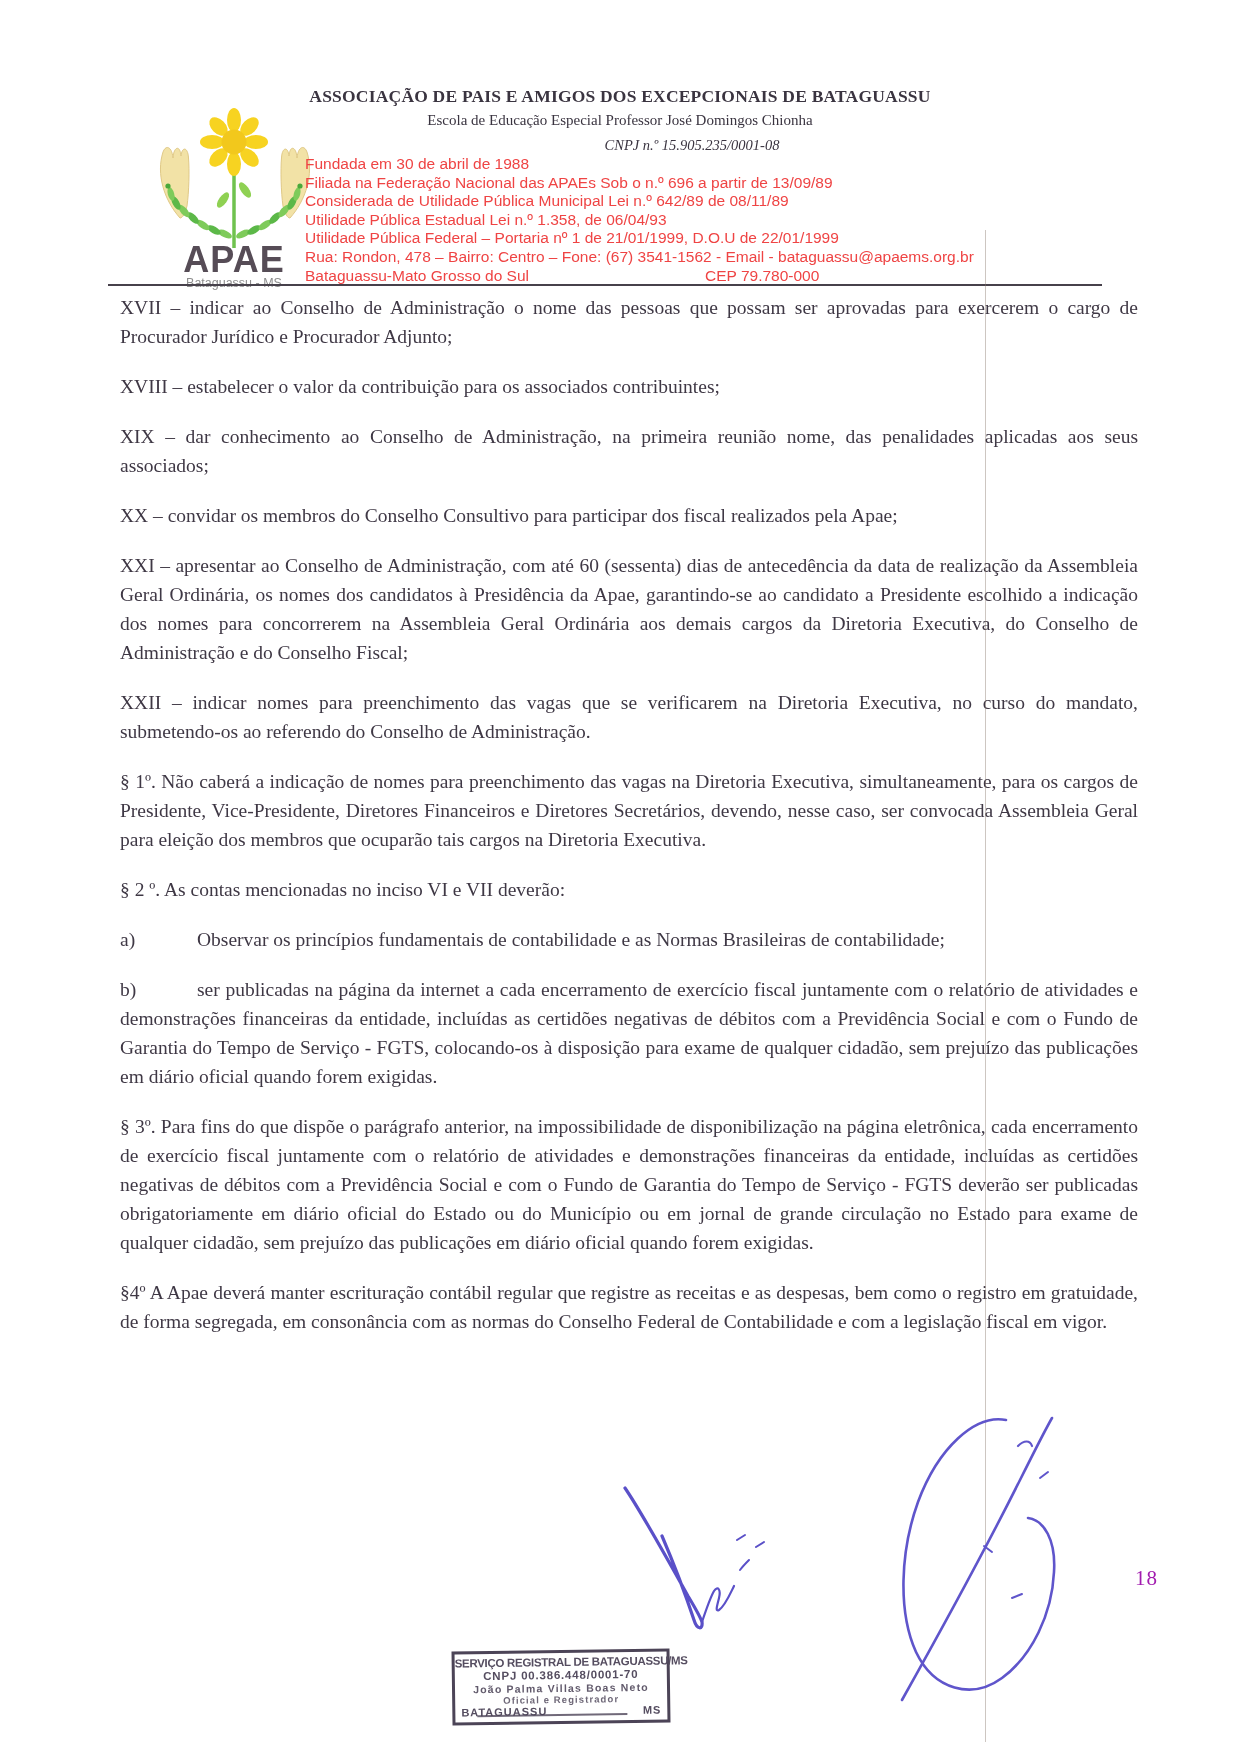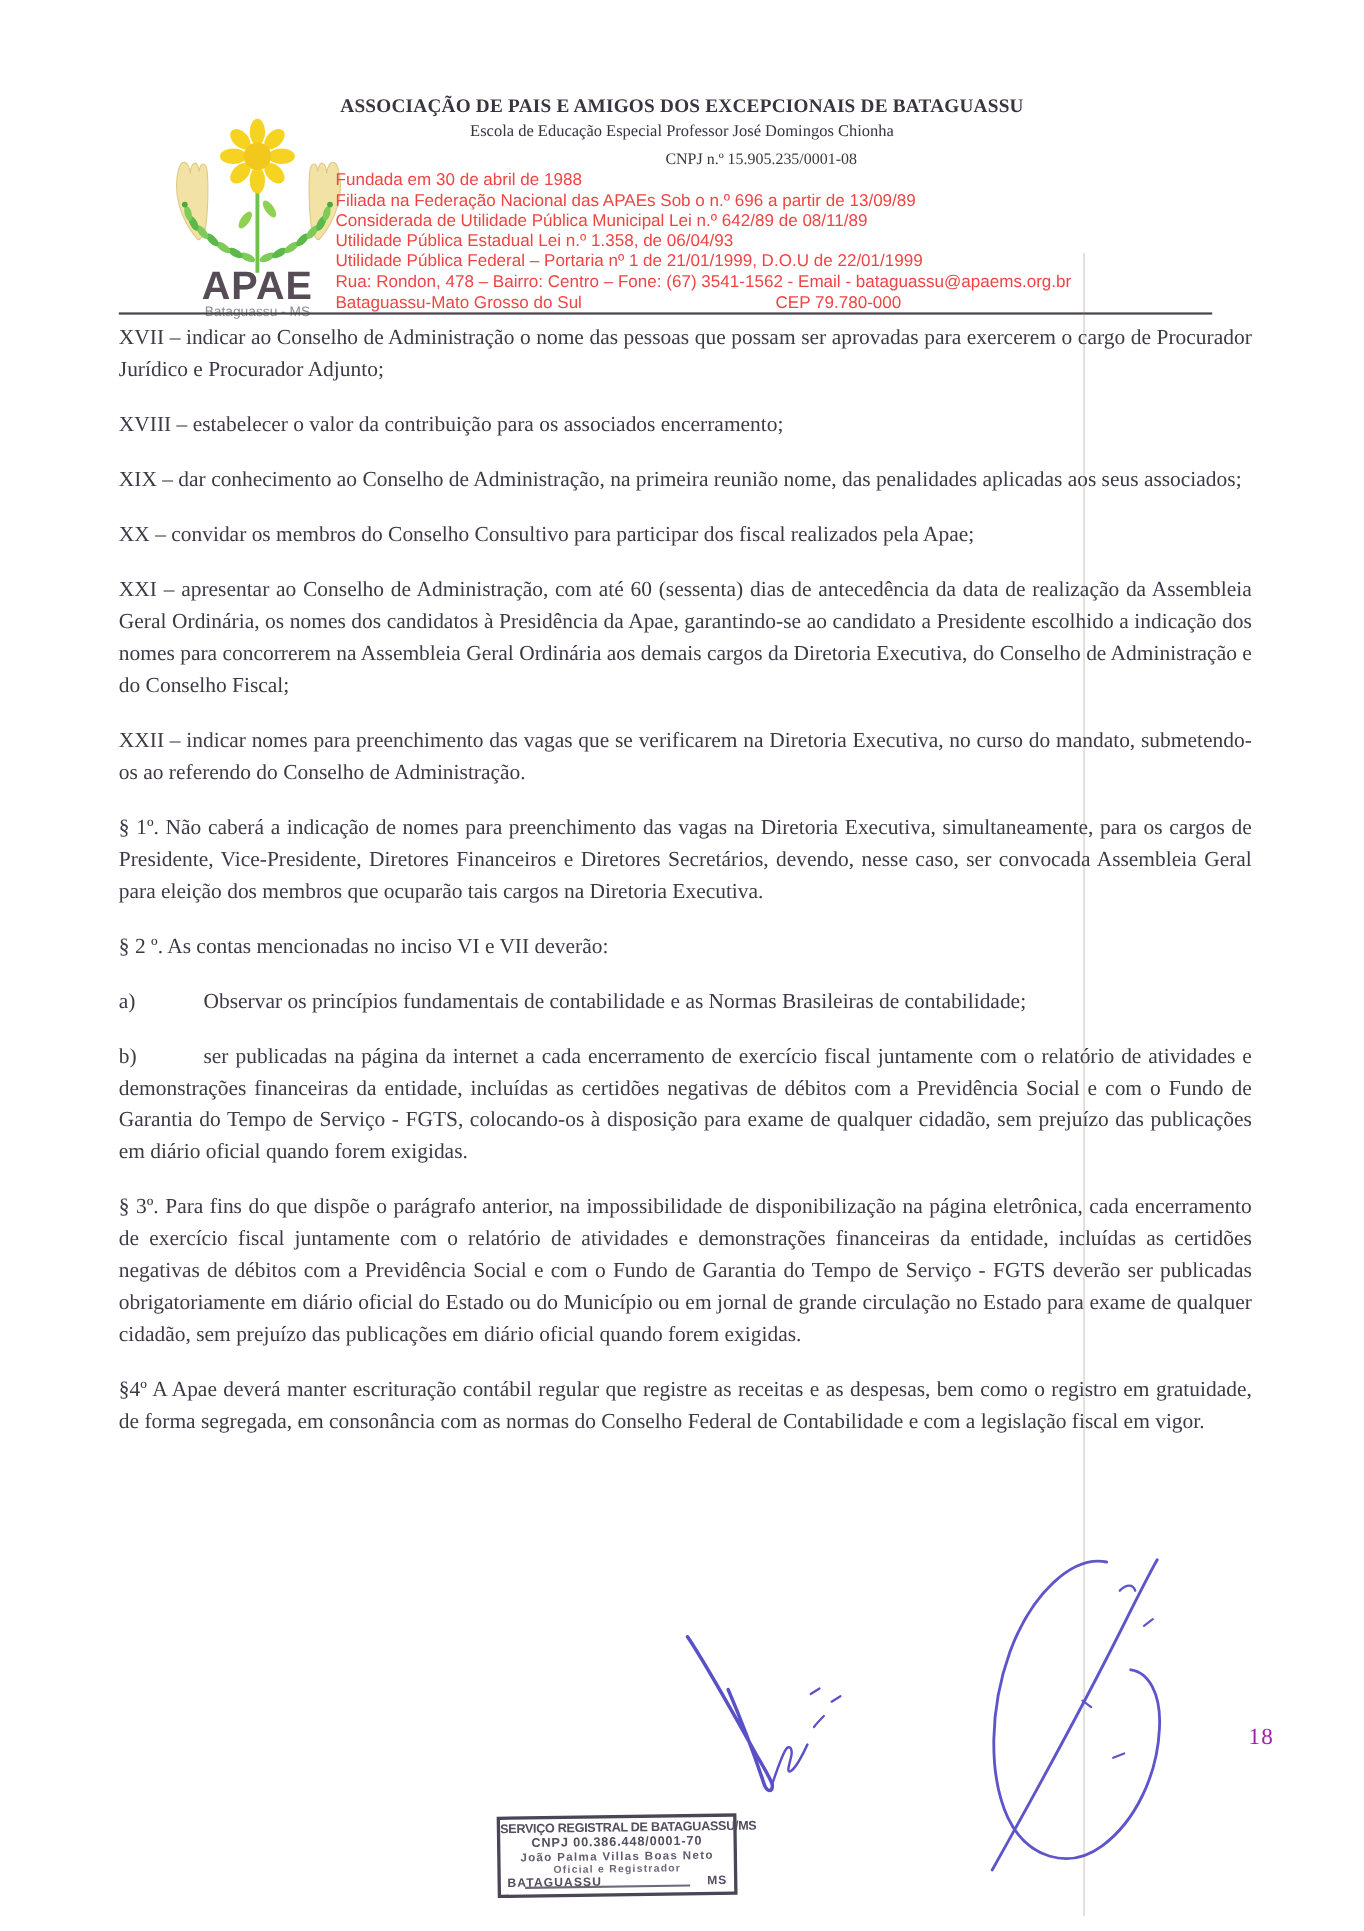--- a/index.html
+++ b/index.html
@@ -12,7 +12,7 @@
   .head-center{position:absolute;left:250px;top:86px;width:740px;text-align:center;color:#3a3440;}
   .title{font-weight:bold;font-size:17.5px;letter-spacing:.2px;line-height:20px;}
   .subtitle{font-size:15px;margin-top:5px;line-height:18px;}
-  .cnpj{font-size:14.5px;margin-top:8px;transform:translateX(72px);}
+  .cnpj{font-size:14.5px;margin-top:8px;transform:translateX(72px);font-style:italic;}
   .info{
     position:absolute;left:305px;top:155px;width:680px;
     font-family:"Liberation Sans", sans-serif;font-size:15.5px;line-height:18.6px;color:#ef4444;

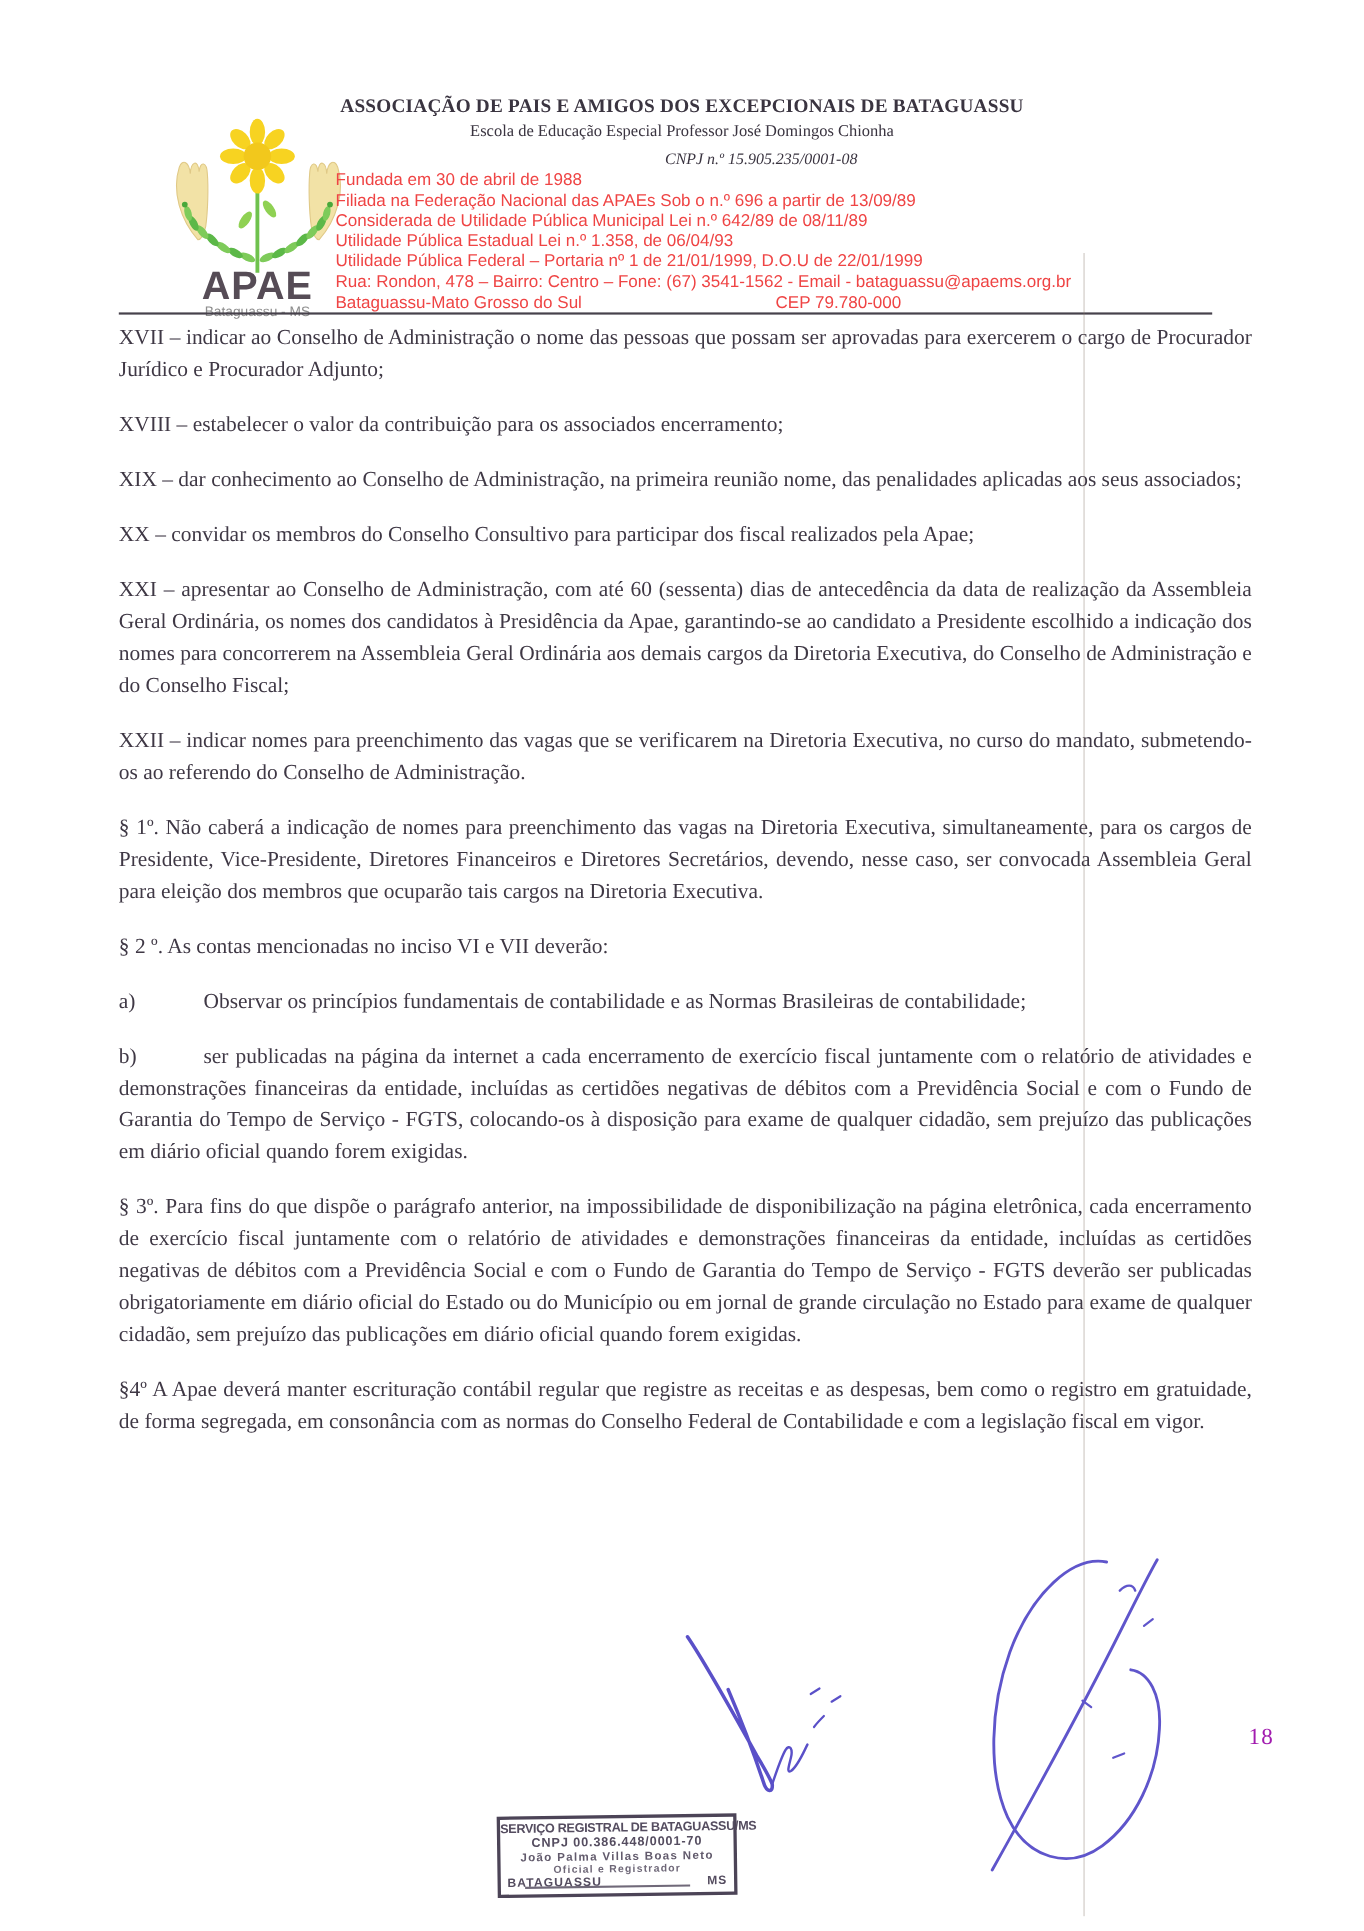--- a/index.html
+++ b/index.html
@@ -26,7 +26,7 @@
     position:absolute;left:108px;top:293px;width:1030px;
     font-size:19.5px;line-height:29px;text-align:justify;color:#3f3845;
   }
-  .para{margin:0 0 21px 0;}
+  .para{margin:0 0 21px 12px;}
   .pl{display:inline-block;width:77px;}
   
   .vline{position:absolute;left:985px;top:230px;width:1px;height:1512px;background:rgba(135,120,108,.42);}

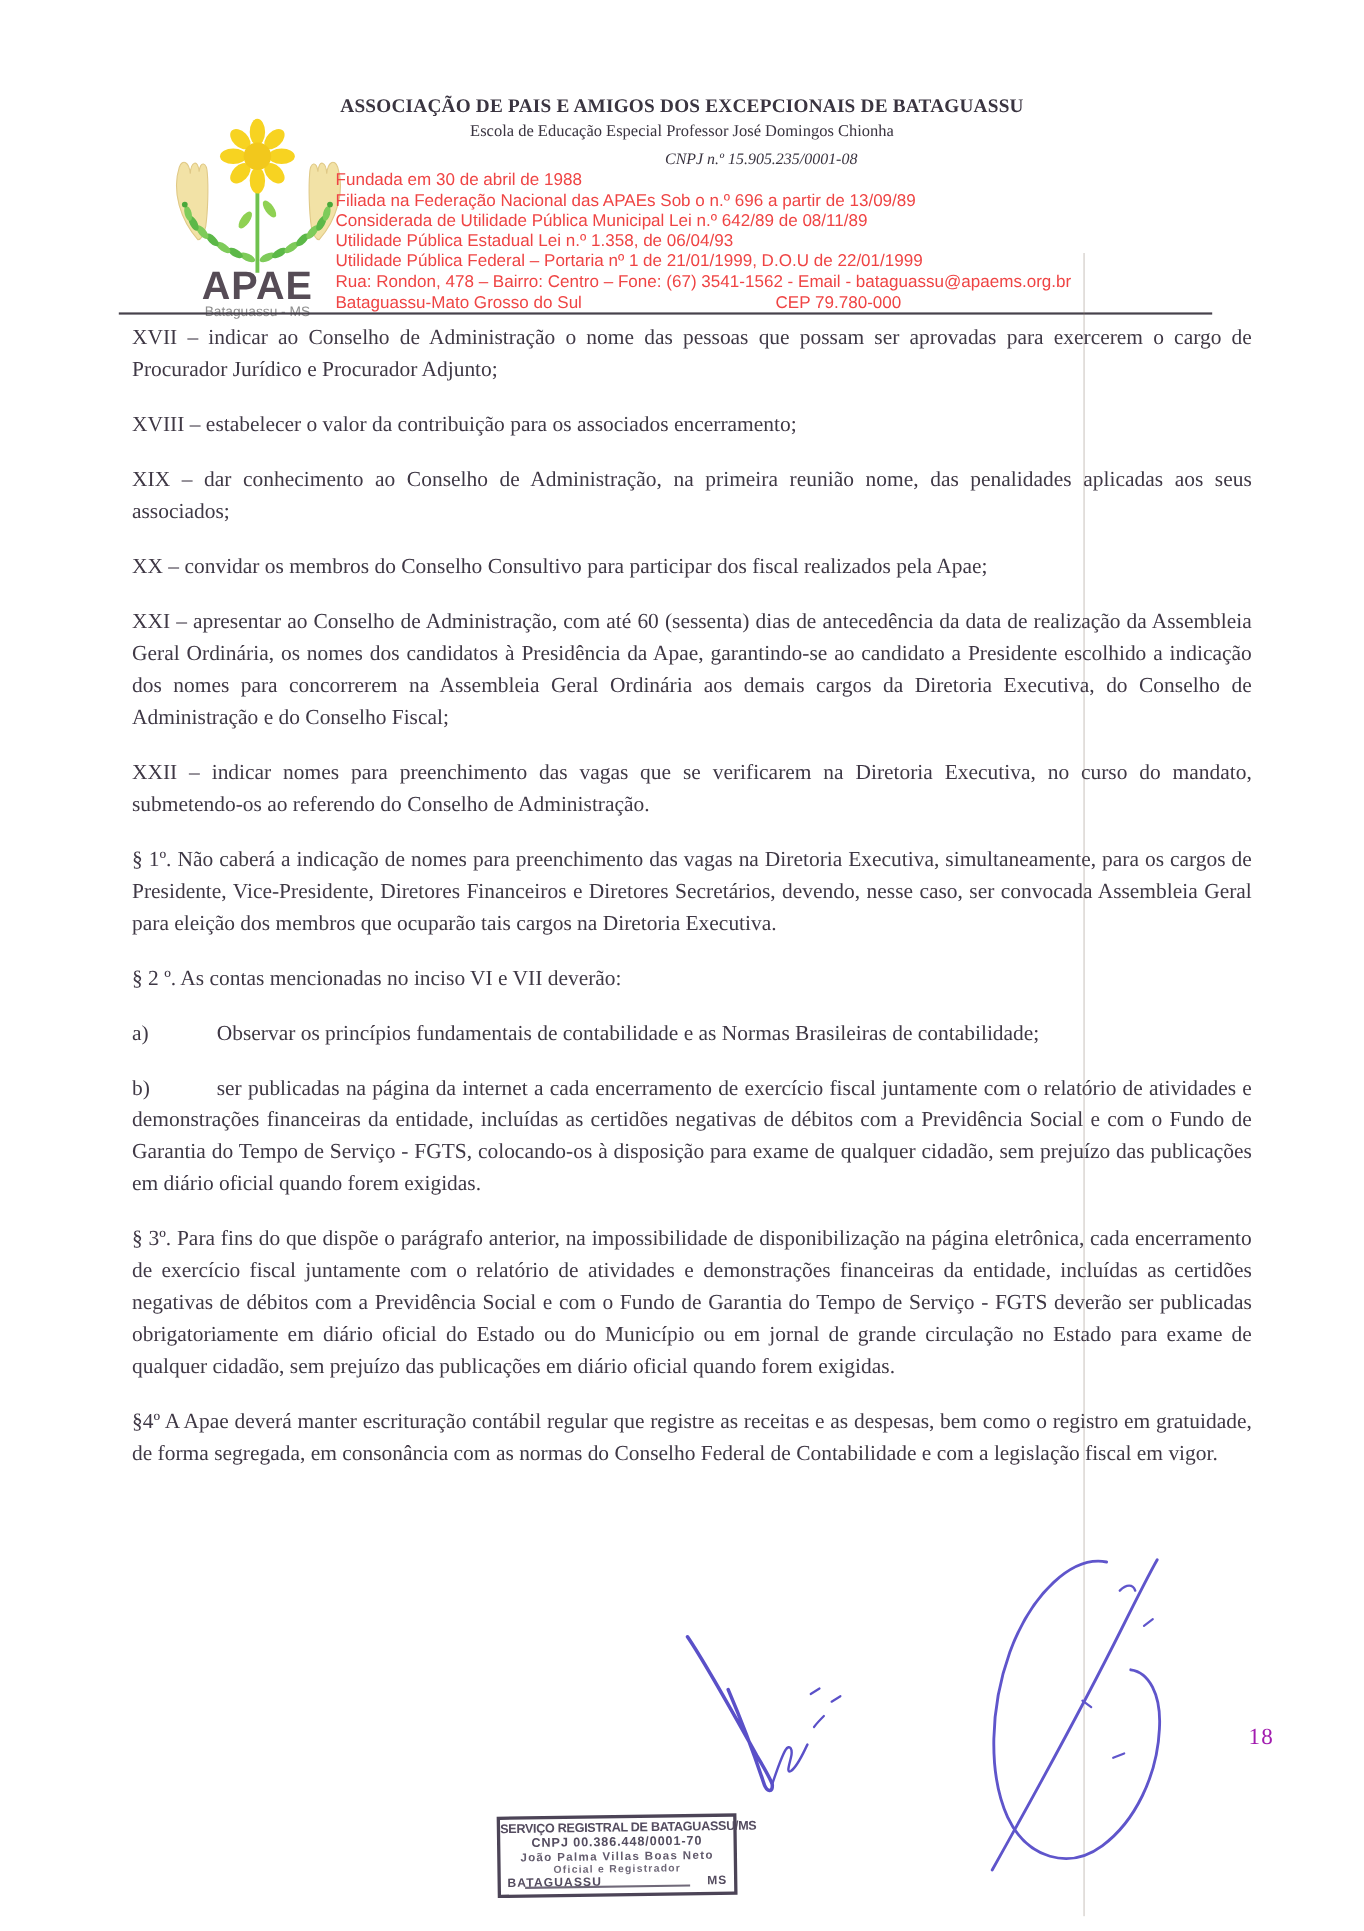--- a/index.html
+++ b/index.html
@@ -123,7 +123,7 @@
 
   <div class="doc-body">
     <p class="para">XVII – indicar ao Conselho de Administração o nome das pessoas que possam ser aprovadas para exercerem o cargo de Procurador Jurídico e Procurador Adjunto;</p>
-    <p class="para">XVIII – estabelecer o valor da contribuição para os associados encerramento;</p>
+    <p class="para">XVIII – estabelecer o valor da contribuição para os associados contribuintes;</p>
     <p class="para">XIX – dar conhecimento ao Conselho de Administração, na primeira reunião nome, das penalidades aplicadas aos seus associados;</p>
     <p class="para">XX – convidar os membros do Conselho Consultivo para participar dos fiscal realizados pela Apae;</p>
     <p class="para">XXI – apresentar ao Conselho de Administração, com até 60 (sessenta) dias de antecedência da data de realização da Assembleia Geral Ordinária, os nomes dos candidatos à Presidência da Apae, garantindo-se ao candidato a Presidente escolhido a indicação dos nomes para concorrerem na Assembleia Geral Ordinária aos demais cargos da Diretoria Executiva, do Conselho de Administração e do Conselho Fiscal;</p>

